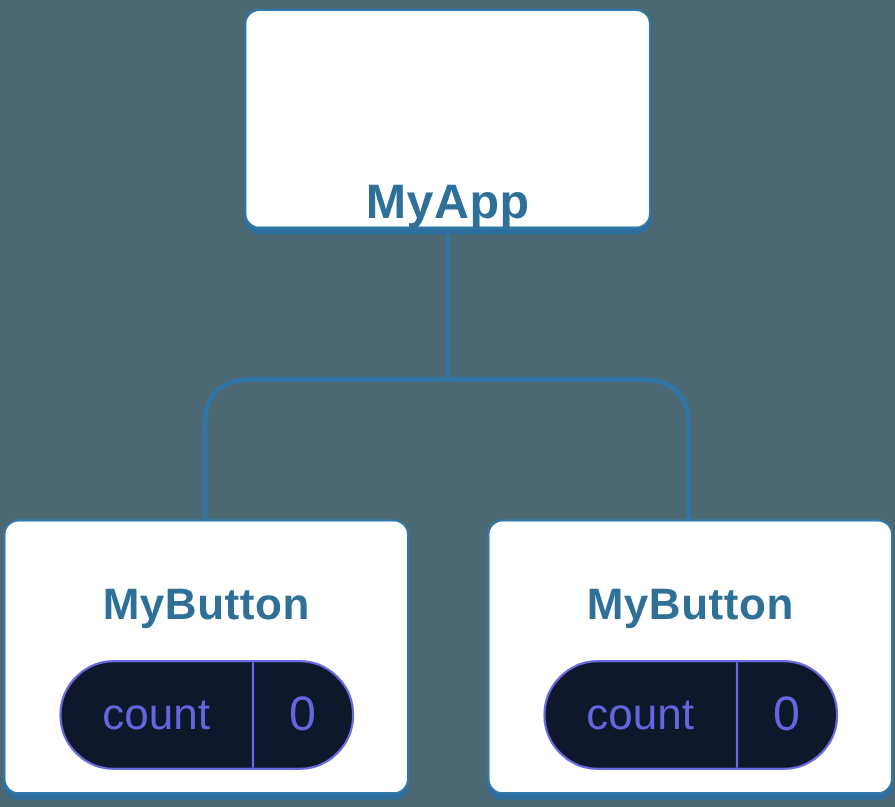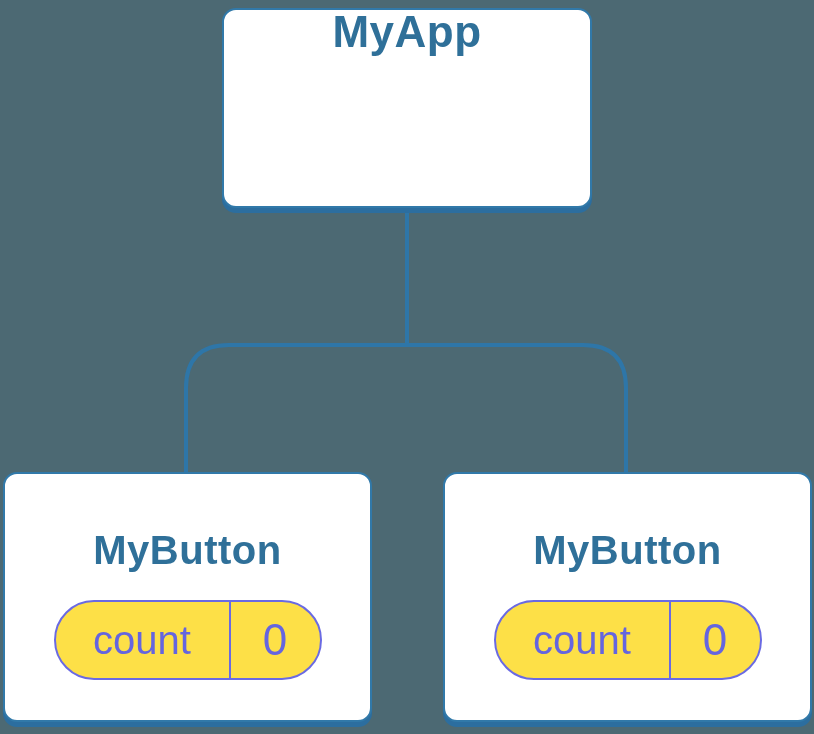--- a/index.html
+++ b/index.html
@@ -46,7 +46,7 @@
     top: 8px;
     width: 370px;
     height: 200px;
-    justify-content: flex-start;
+    justify-content: flex-end;
   }
   .card-child-left {
     left: 3px;

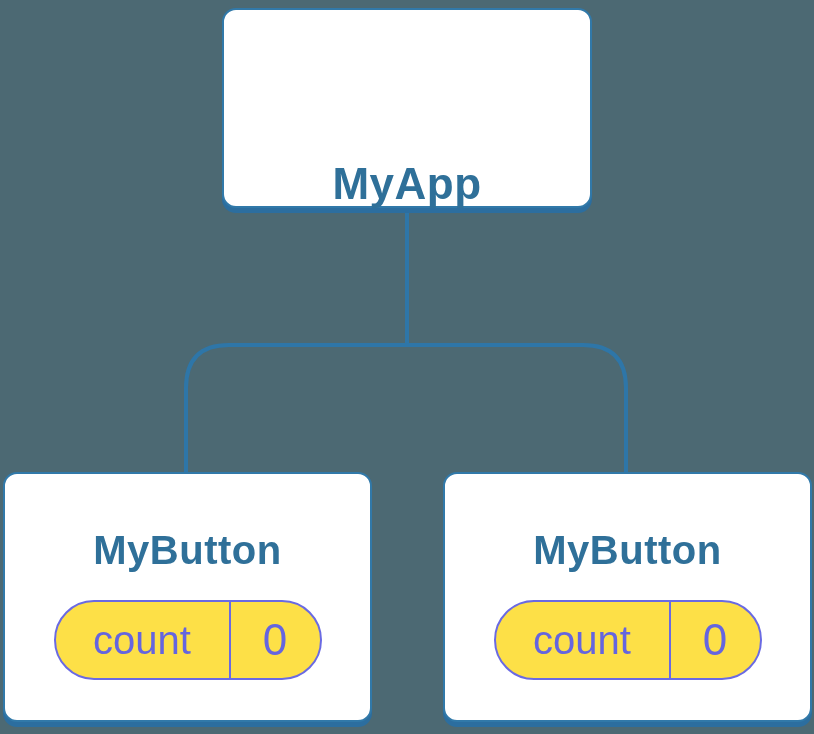--- a/index.html
+++ b/index.html
@@ -75,14 +75,14 @@
   .state-pill {
     margin-top: 30px;
     width: 268px;
-    height: 80px;
+    height: 100px;
     border: 2px solid #6A6AE3;
     border-radius: 52px;
     box-sizing: border-box;
     display: flex;
     align-items: stretch;
     overflow: hidden;
-    background: #fde047;
+    background: #0f172a;
   }
   .state-name-cell {
     width: 173px;

